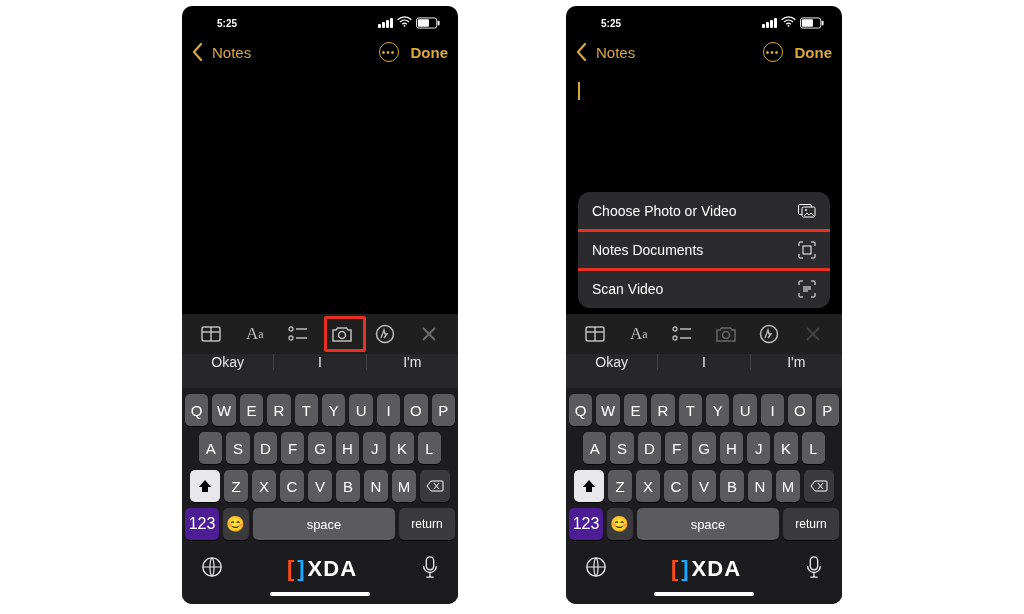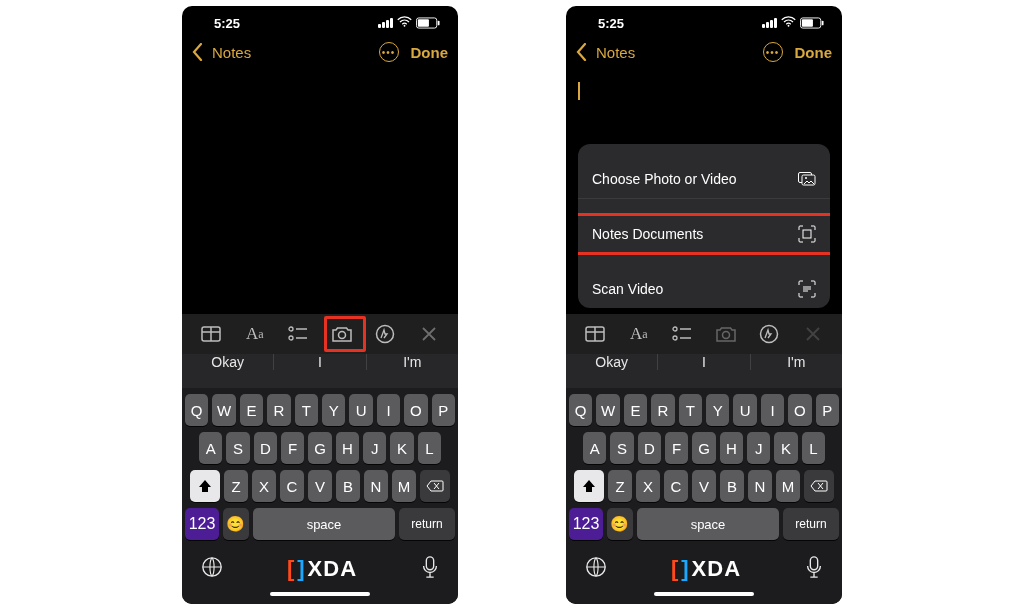--- a/index.html
+++ b/index.html
@@ -32,7 +32,7 @@
     justify-content: space-between;
     padding: 6px 18px 0 0;
     color: #fff;
-    font-size: 13px;
+    font-size: 10px;
     font-weight: 600;
   }
   .status .time { width: 90px; text-align: center; }

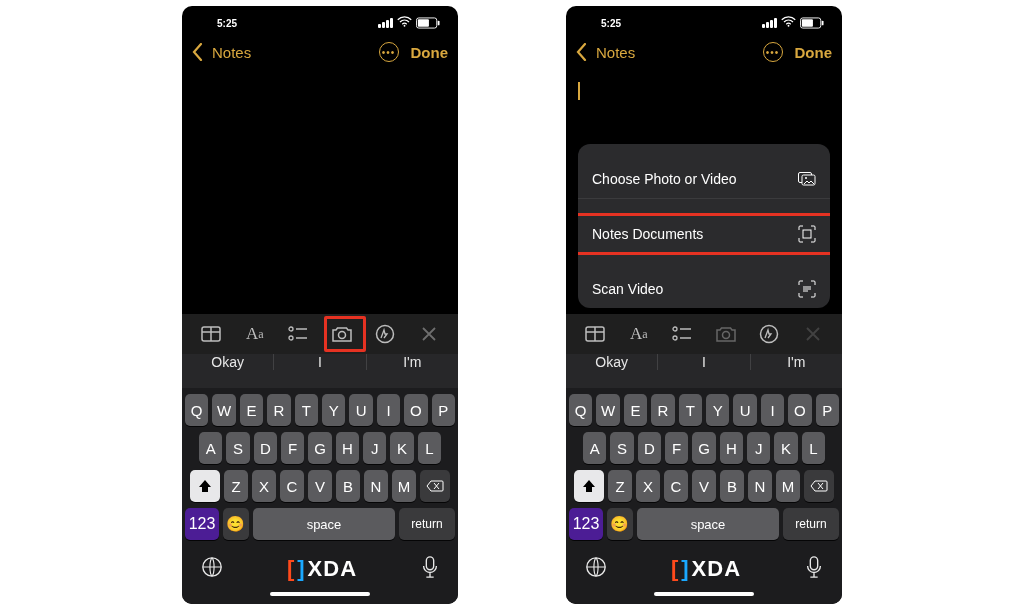--- a/index.html
+++ b/index.html
@@ -68,7 +68,6 @@
     padding:10px 14px; color:#fff; font-size:14px;
     border-bottom:1px solid rgba(255,255,255,.08);
     position:relative;
-    margin-top:16px;
   }
   .popup .row:last-child { border-bottom:none; }
   .popup .ic { width:18px; height:18px; display:flex; align-items:center; justify-content:center; }

